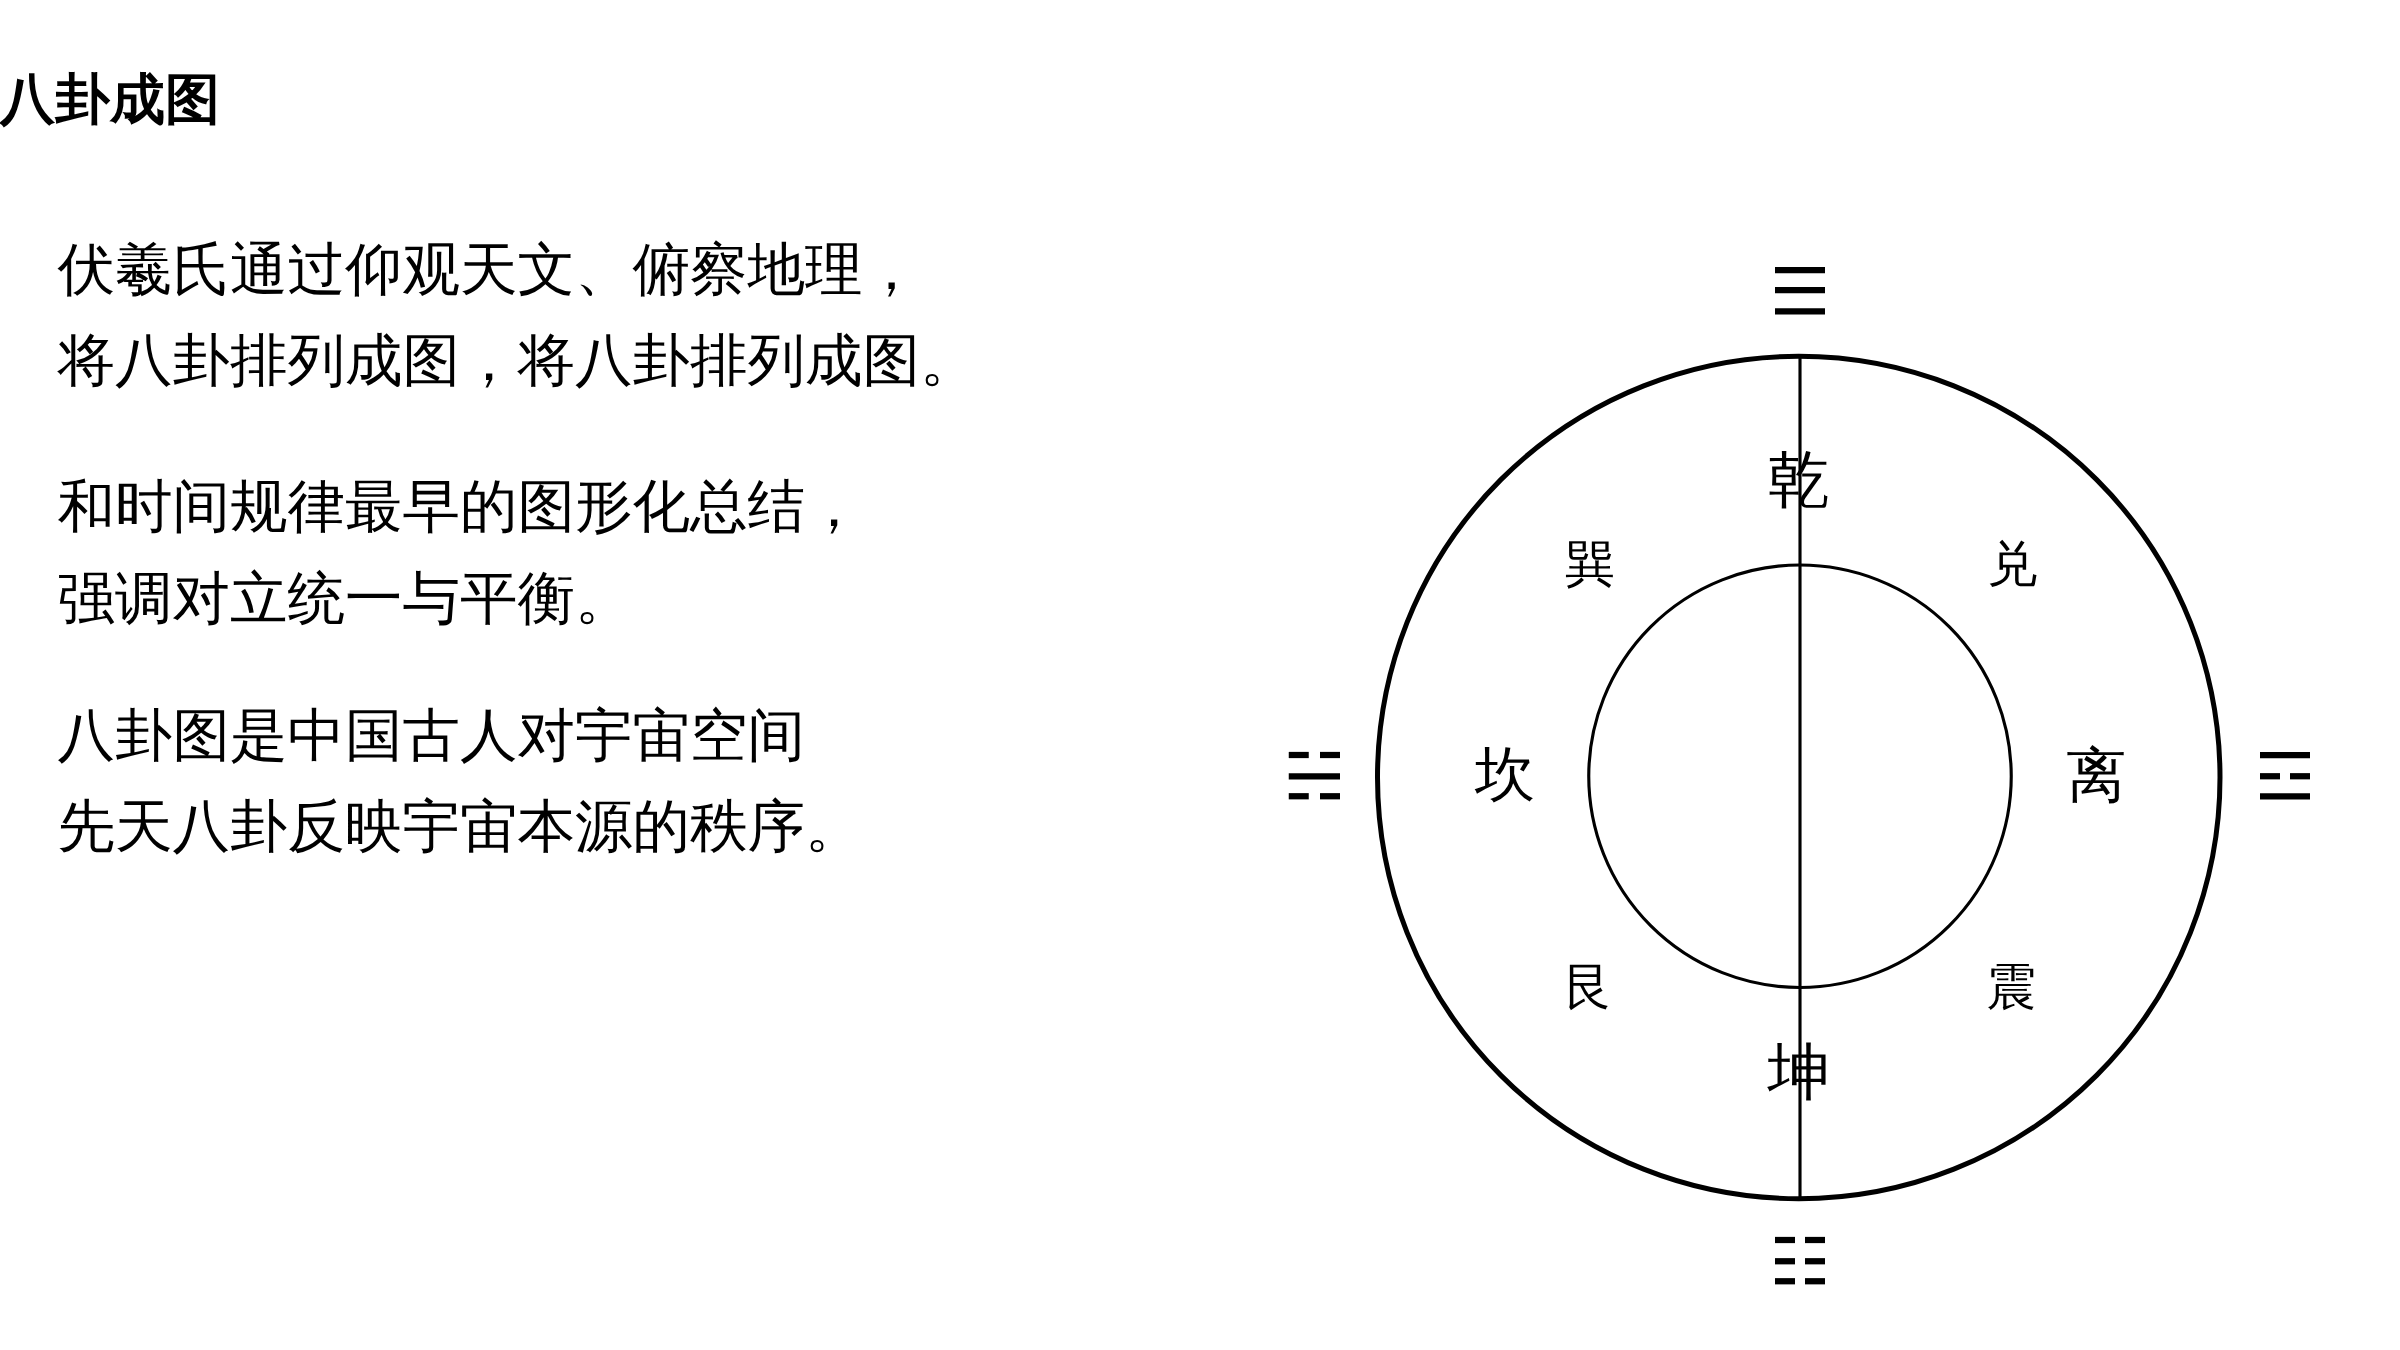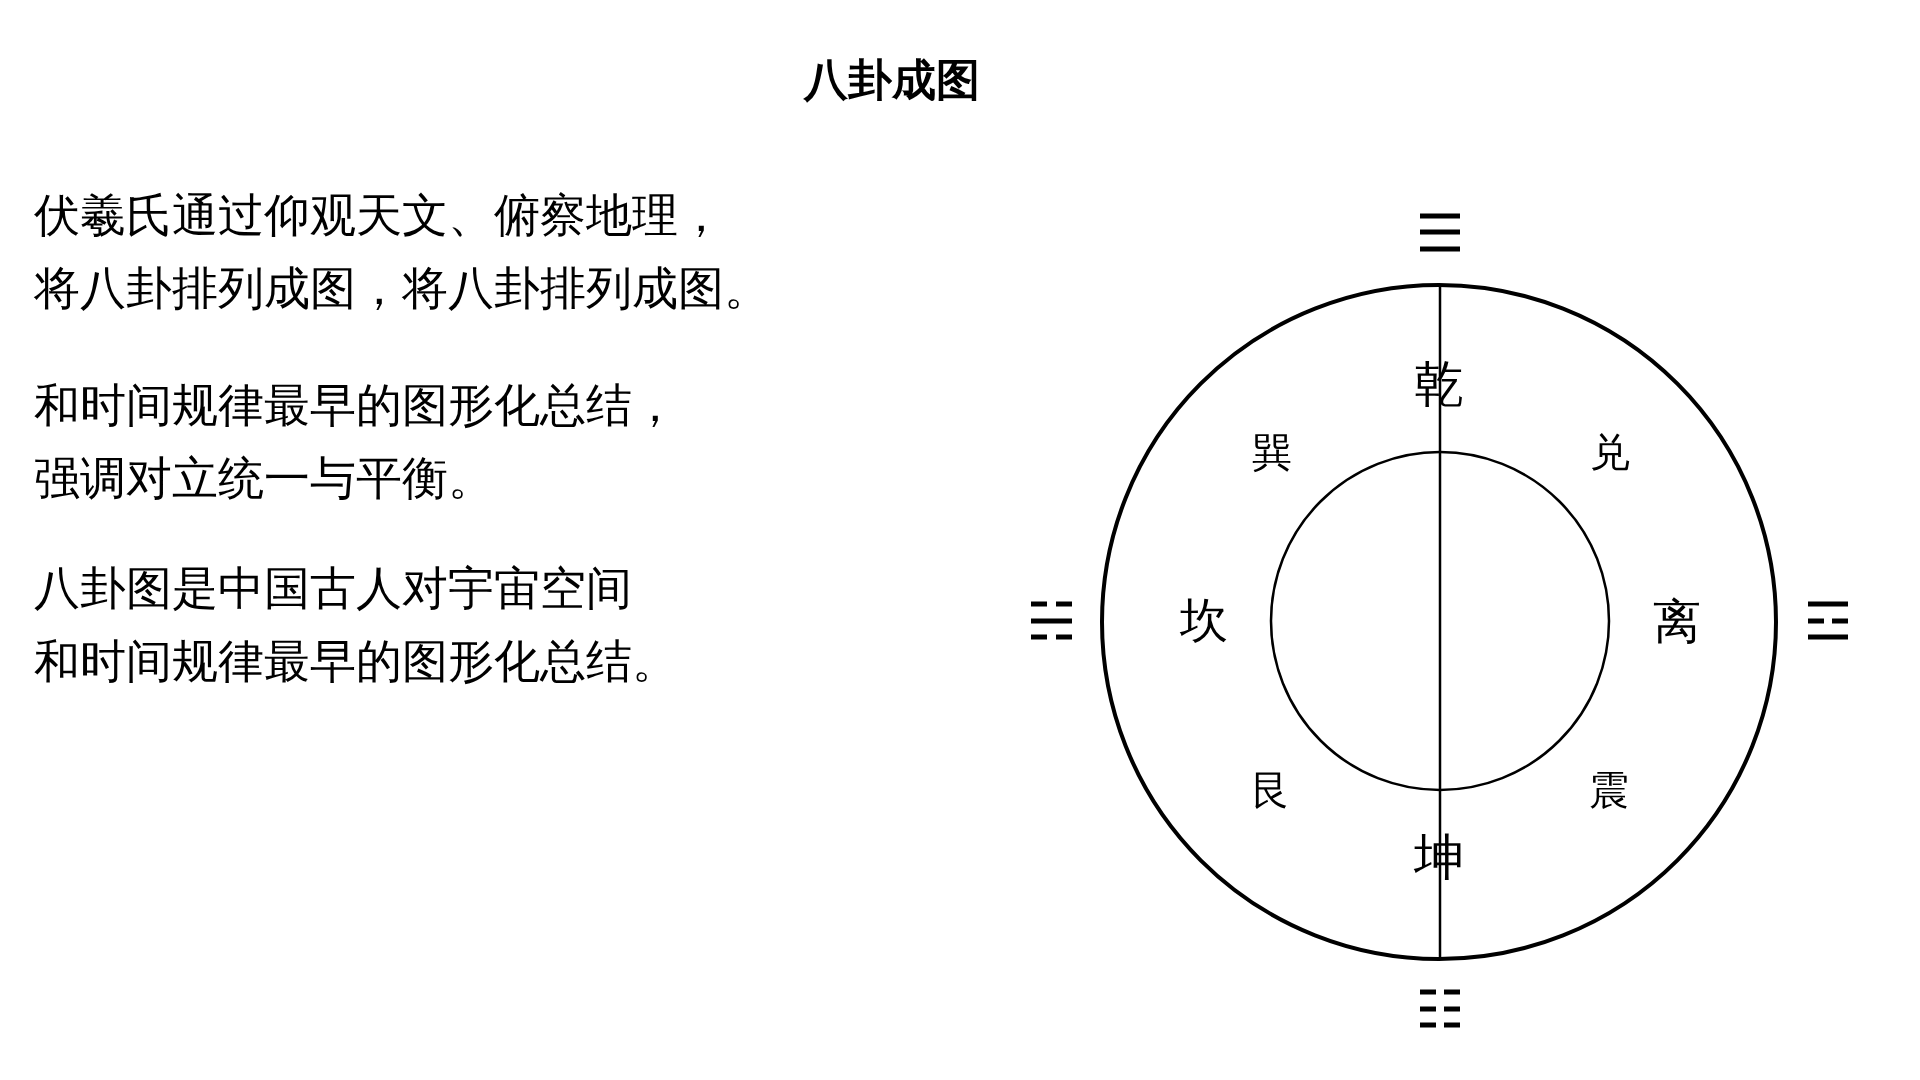--- a/index.html
+++ b/index.html
@@ -5,7 +5,7 @@
   html, body { margin: 0; padding: 0; background: #ffffff; }
   body { width: 1920px; height: 1080px; position: relative; overflow: hidden;
          font-family: "DejaVu Sans", "Liberation Sans", sans-serif; color: #000000; }
-  .title { position: absolute; left: 0; width: 1784px; top: 54px; text-align: center;
+  .title { position: absolute; left: 0; width: 1784px; top: 54px; 
            font-size: 44px; font-weight: bold; line-height: 52px; }
   .text-block { position: absolute; left: 34px; top: 0; }
   .line { position: absolute; left: 0; white-space: nowrap; font-size: 46px; line-height: 52px; }

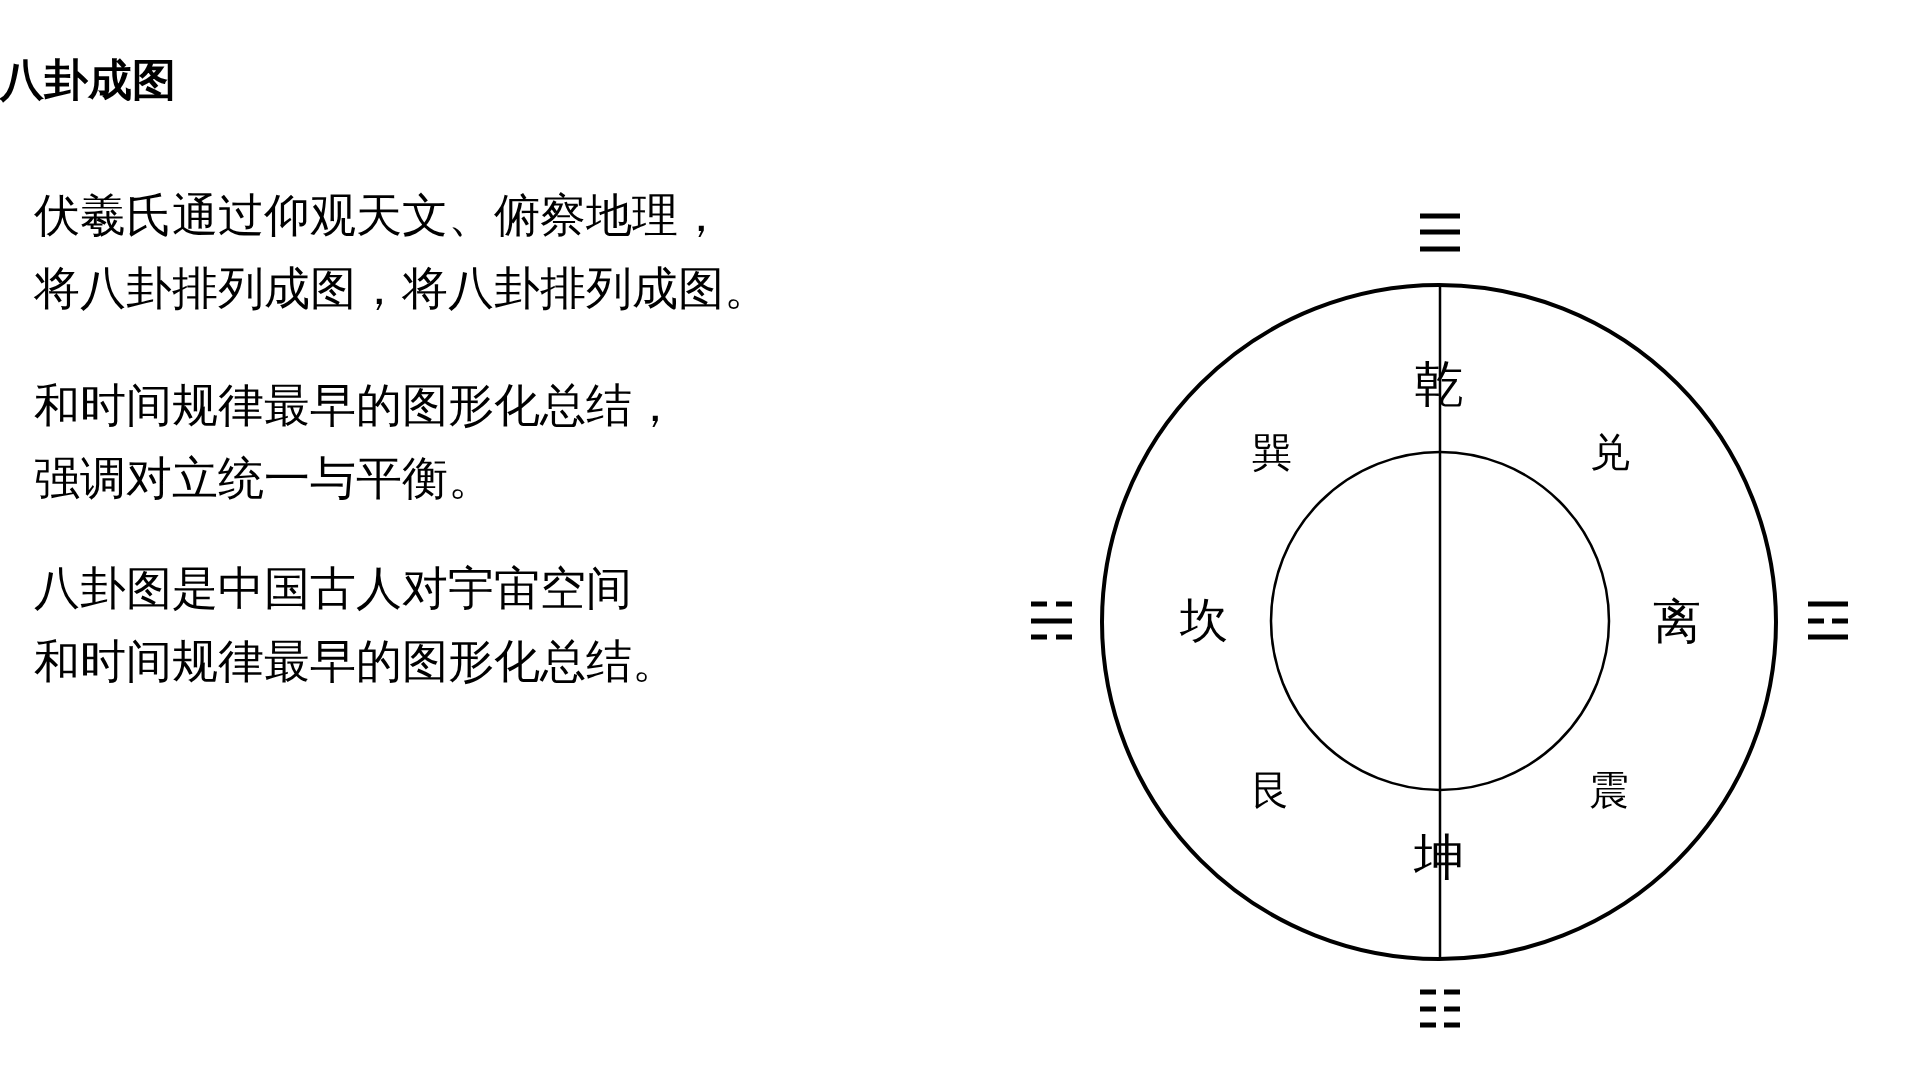--- a/index.html
+++ b/index.html
@@ -8,7 +8,7 @@
   .title { position: absolute; left: 0; width: 1784px; top: 54px; 
            font-size: 44px; font-weight: bold; line-height: 52px; }
   .text-block { position: absolute; left: 34px; top: 0; }
-  .line { position: absolute; left: 0; white-space: nowrap; font-size: 46px; line-height: 52px; }
+  .line { position: absolute; left: 12px; white-space: nowrap; font-size: 46px; line-height: 52px; }
   svg.diagram { position: absolute; left: 0; top: 0; }
   svg text { font-family: "DejaVu Sans", "Liberation Sans", sans-serif; fill: #000000; }
 </style>

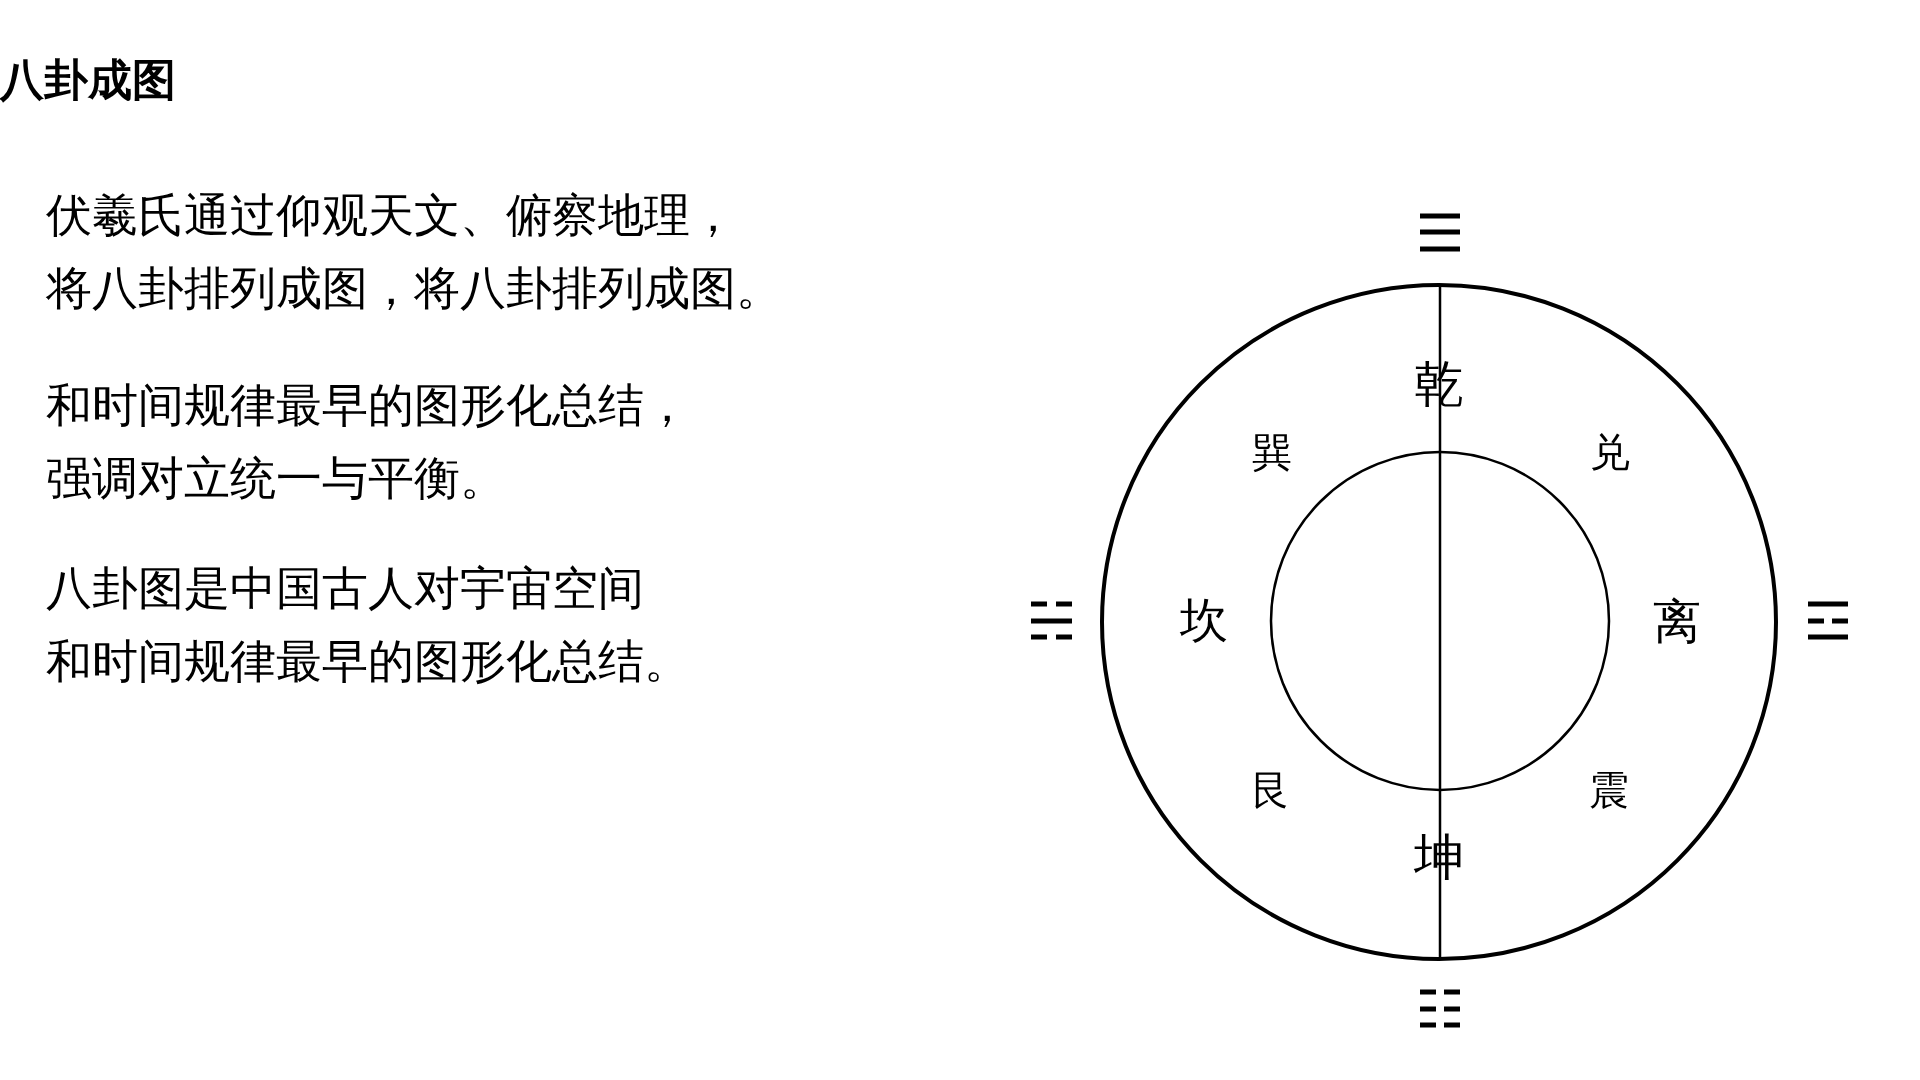--- a/index.html
+++ b/index.html
@@ -23,7 +23,7 @@
   <div class="line" style="top:379px">和时间规律最早的图形化总结，</div>
   <div class="line" style="top:452px">强调对立统一与平衡。</div>
   <div class="line" style="top:562px">八卦图是中国古人对宇宙空间</div>
-  <div class="line" style="top:635px">和时间规律最早的图形化总结。</div>
+  <div class="line" style="top:635px">先天八卦反映宇宙本源的秩序。</div>
 </div>
 
 <svg class="diagram" width="1920" height="1080" viewBox="0 0 1920 1080">

